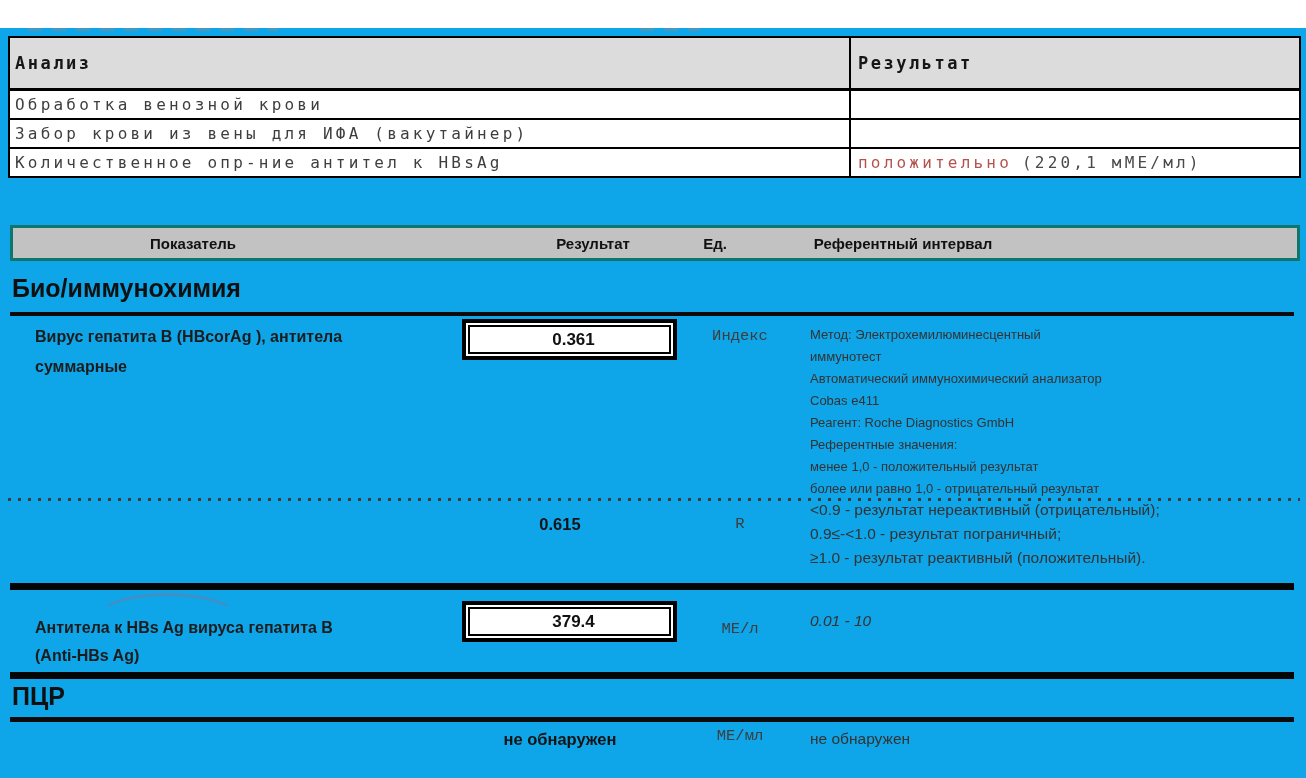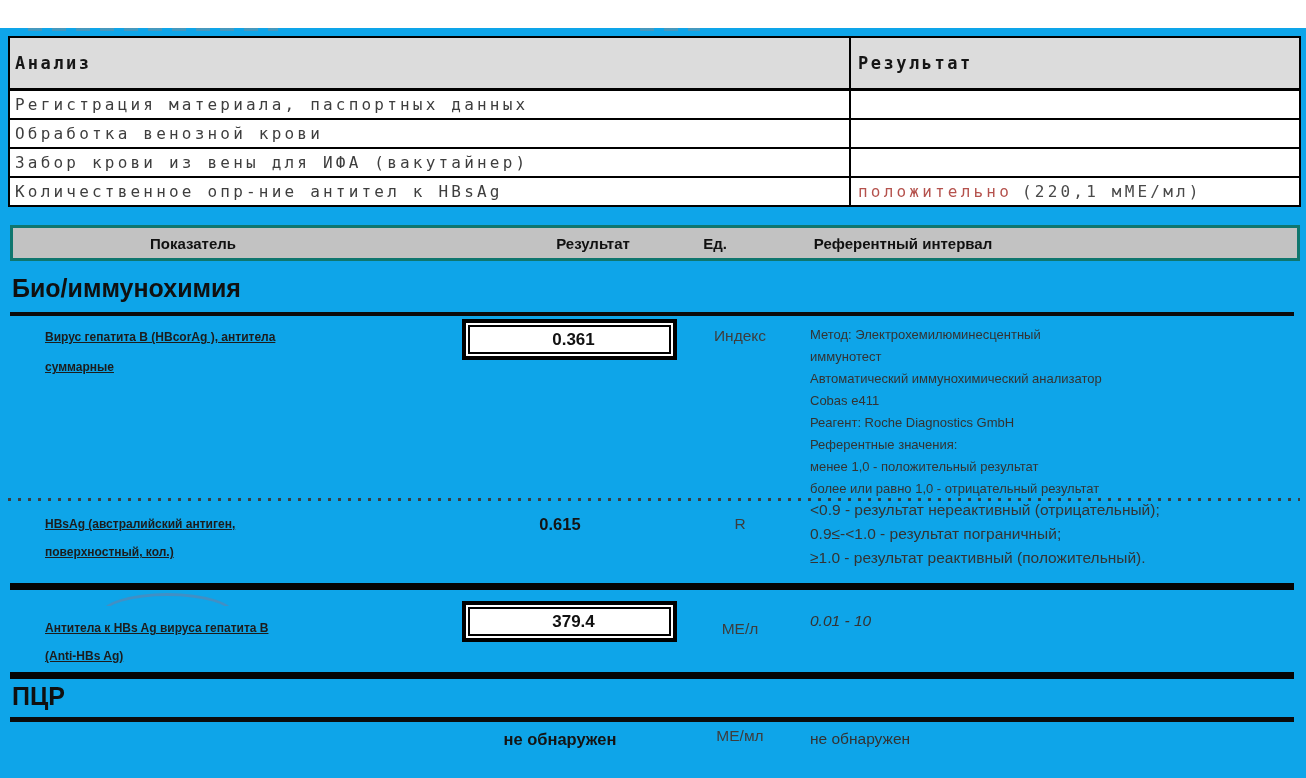--- a/index.html
+++ b/index.html
@@ -79,14 +79,6 @@
       <div class="c2">
         <span>Результат</span>
       </div>
-    </div>
-    <div class="trow">
-      <div class="c1">
-          <span class="cell-text">Регистрация материала, паспортных данных</span>
-        </div>
-      <div class="c2">
-          <span class="cell-text"></span>
-        </div>
     </div>
     <div class="trow">
       <div class="c1">

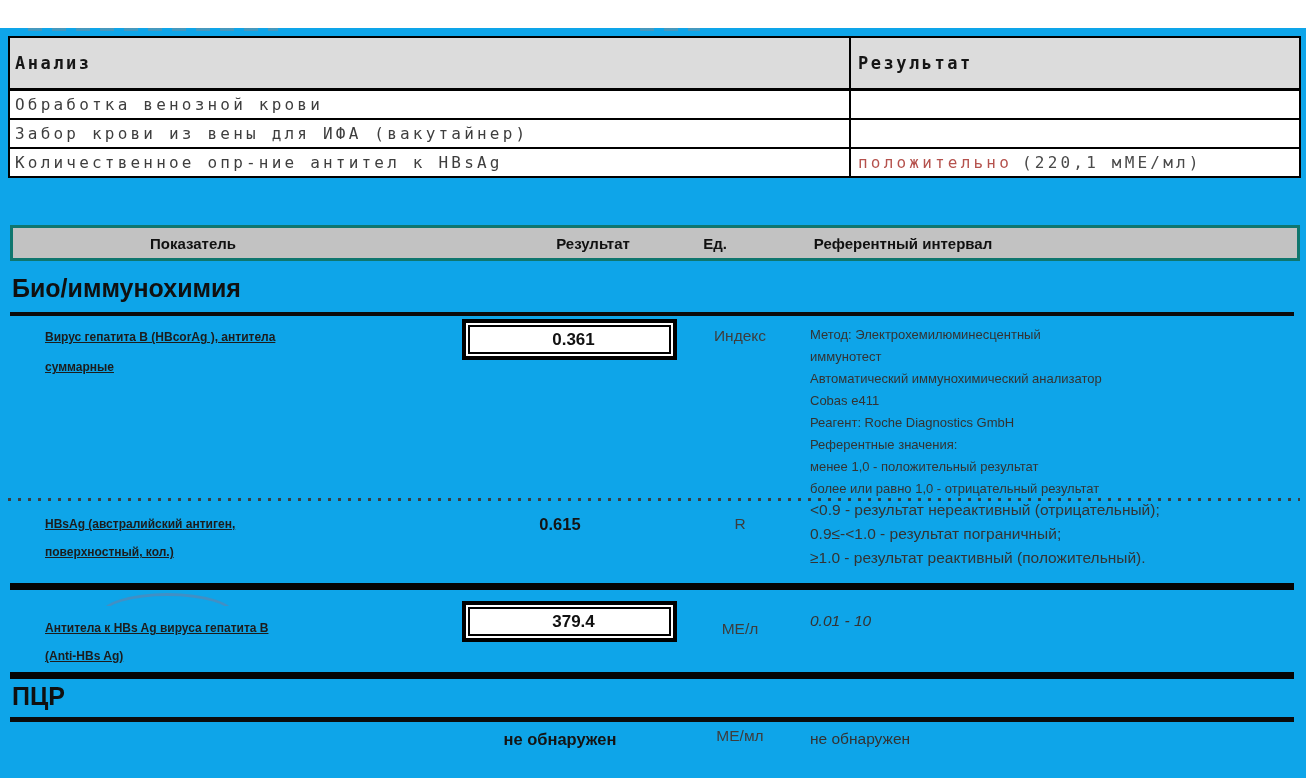--- a/index.html
+++ b/index.html
@@ -39,7 +39,7 @@
   
   .section-title{position:absolute;left:12px;font-weight:bold;font-size:25px;color:#101010;}
   .rule{position:absolute;left:10px;width:1284px;background:#0b0b0b;}
-  .row-name{position:absolute;left:45px;width:420px;font-weight:bold;font-size:12px;color:#1c1c1c;white-space:pre-line;text-decoration:underline;}
+  .row-name{position:absolute;left:35px;width:420px;font-weight:bold;font-size:16px;color:#1c1c1c;white-space:pre-line;}
   .row-result{position:absolute;left:450px;width:220px;text-align:center;font-weight:bold;font-size:16.5px;color:#141414;}
   .row-unit{position:absolute;left:680px;width:120px;text-align:center;font-size:15.5px;color:#3d3d3d;}
   .row-ref{position:absolute;left:810px;width:490px;font-size:15.5px;color:#333;white-space:pre-line;}

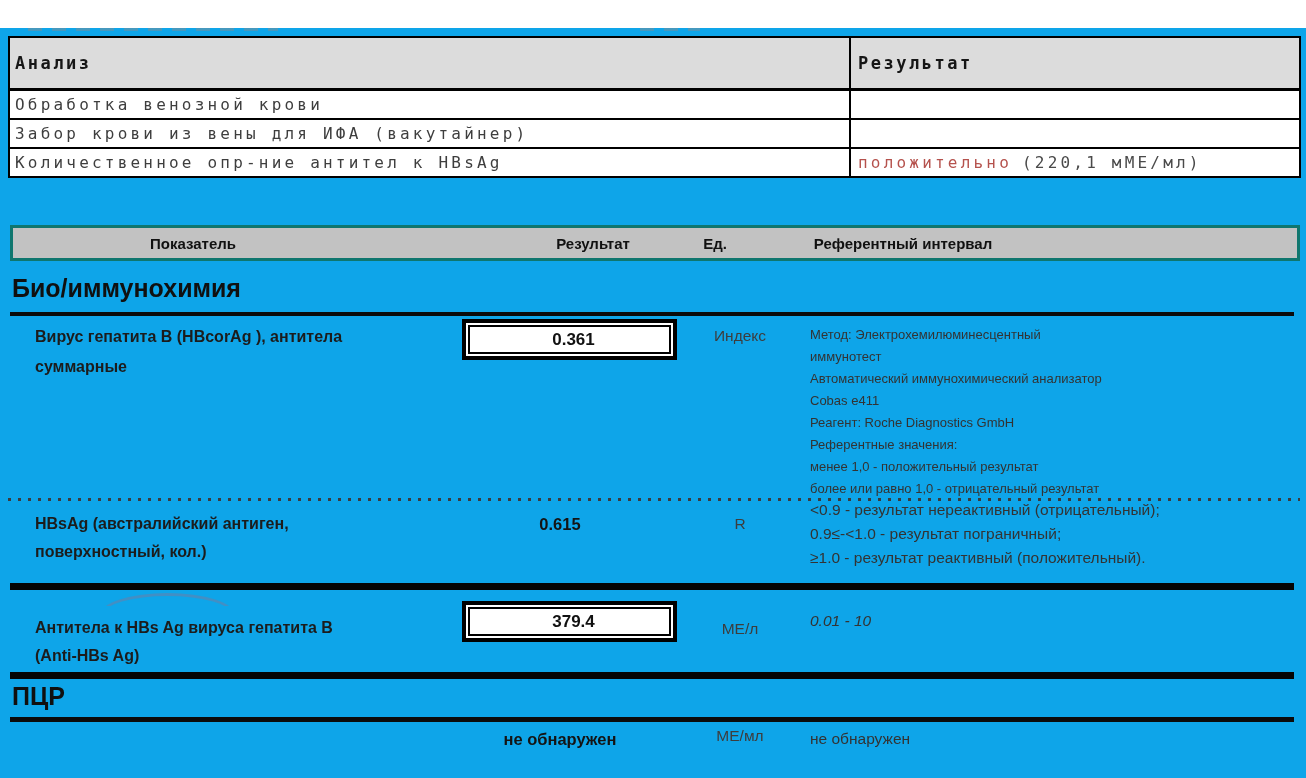--- a/index.html
+++ b/index.html
@@ -41,7 +41,7 @@
   .rule{position:absolute;left:10px;width:1284px;background:#0b0b0b;}
   .row-name{position:absolute;left:35px;width:420px;font-weight:bold;font-size:16px;color:#1c1c1c;white-space:pre-line;}
   .row-result{position:absolute;left:450px;width:220px;text-align:center;font-weight:bold;font-size:16.5px;color:#141414;}
-  .row-unit{position:absolute;left:680px;width:120px;text-align:center;font-size:15.5px;color:#3d3d3d;}
+  .row-unit{position:absolute;left:680px;width:120px;text-align:center;font-size:15.5px;color:#3d3d3d;font-family:Liberation Mono, monospace;}
   .row-ref{position:absolute;left:810px;width:490px;font-size:15.5px;color:#333;white-space:pre-line;}
   .resbox{position:absolute;left:462px;width:215px;height:41px;border:4px solid #000;background:#fff;box-sizing:border-box;}
   .resbox .inner{

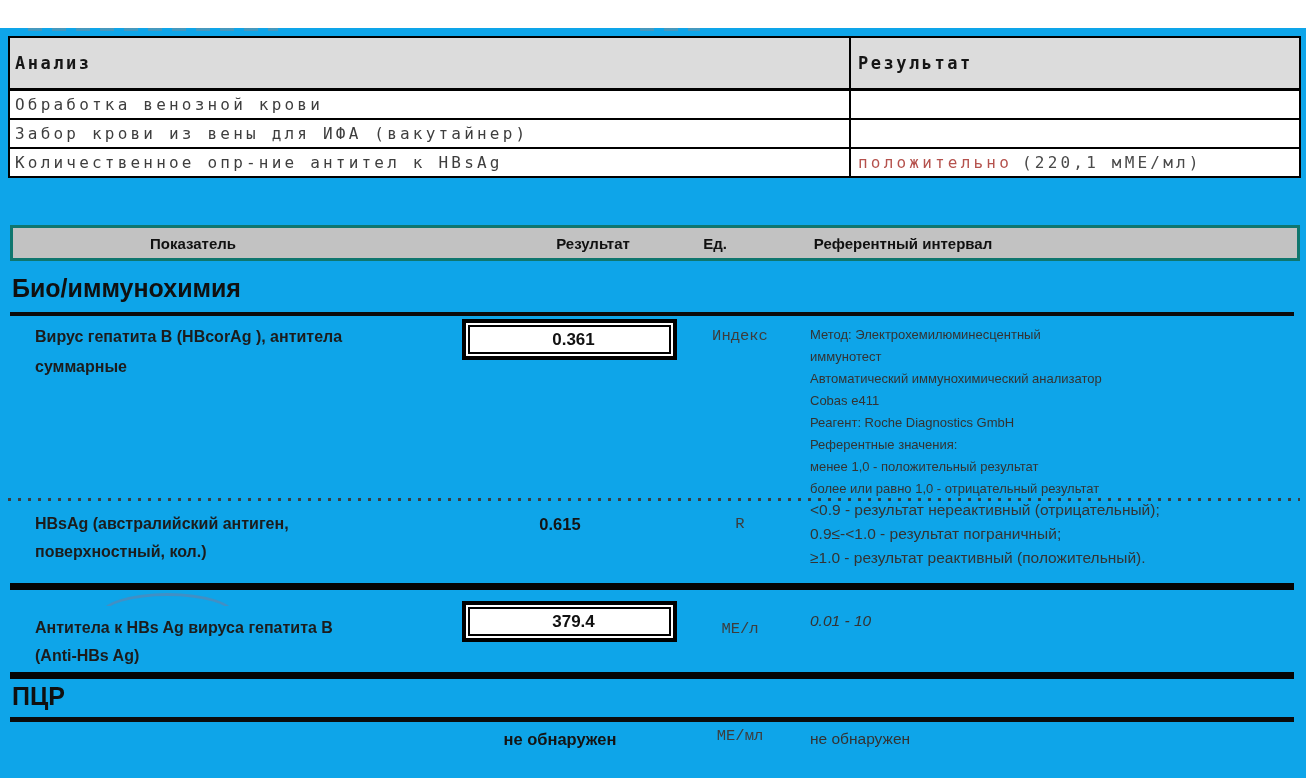--- a/index.html
+++ b/index.html
@@ -134,8 +134,6 @@
 
   <div class="dotted-sep" style="top:470px;"></div>
 
-  <div class="row-name" style="top:482px;line-height:28px;">HBsAg (австралийский антиген,
-поверхностный, кол.)</div>
   <div class="row-result" style="top:487px;">0.615</div>
   <div class="row-unit" style="top:487px;">R</div>
   <div class="row-ref" style="top:470px;line-height:24px;">&lt;0.9 - результат нереактивный (отрицательный);

